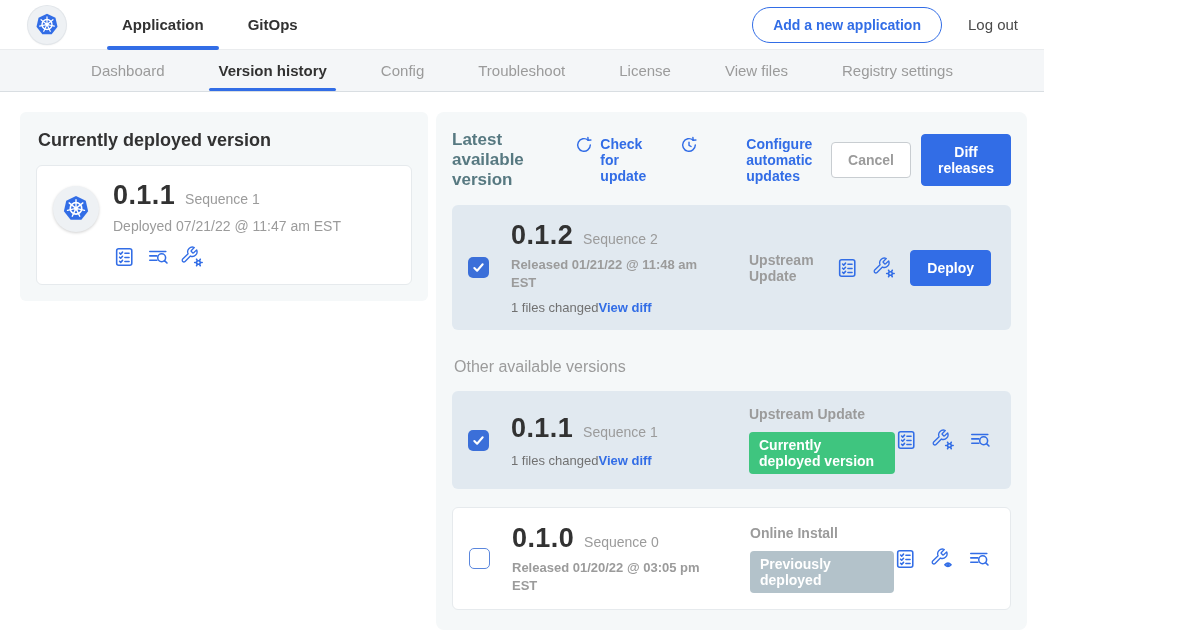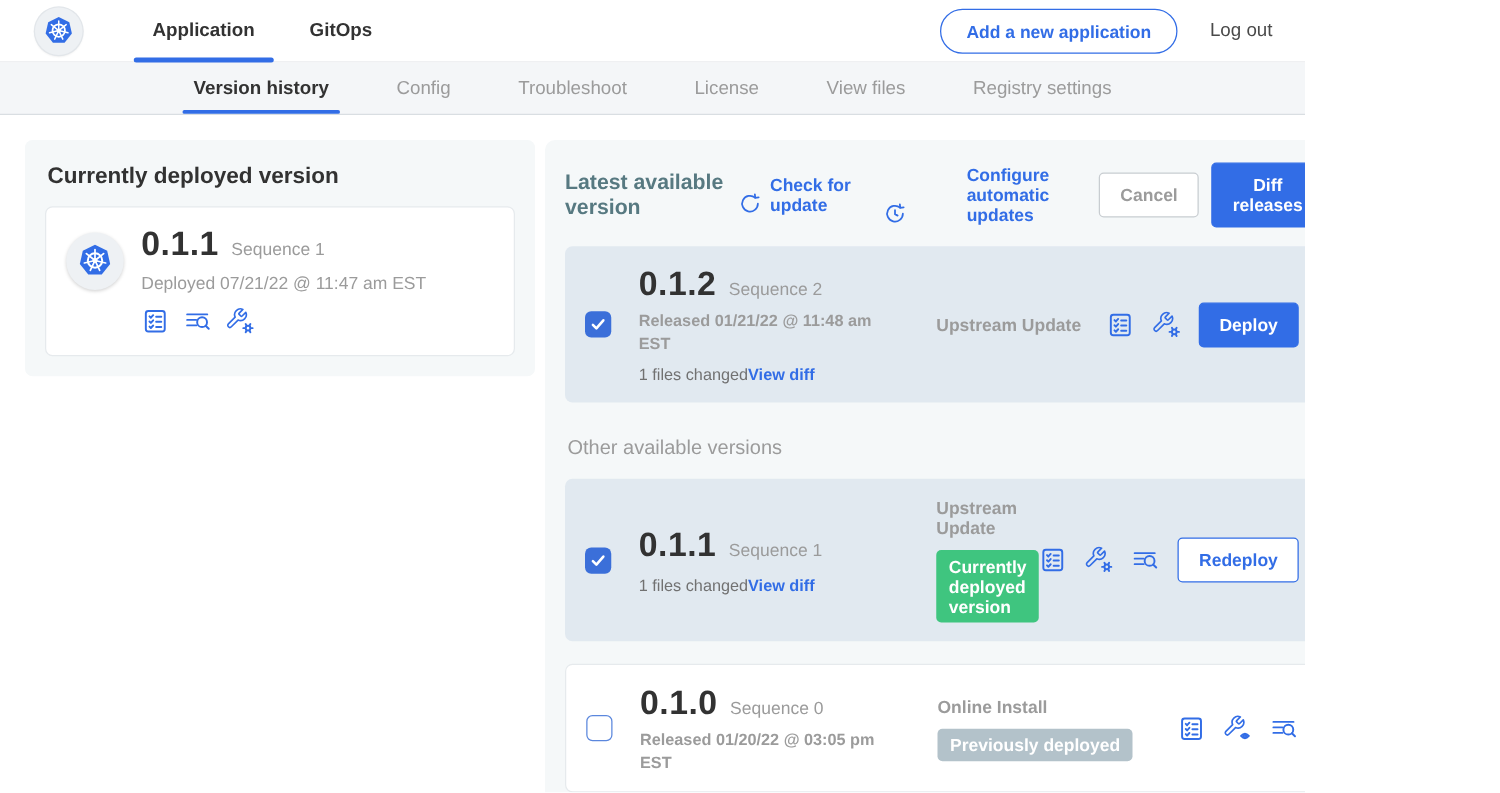--- a/index.html
+++ b/index.html
@@ -180,6 +180,7 @@
   </header>
 
   <nav class="subnav">
+    <div class="subnav-tab">Dashboard</div>
     <div class="subnav-tab active">Version history</div>
     <div class="subnav-tab">Config</div>
     <div class="subnav-tab">Troubleshoot</div>

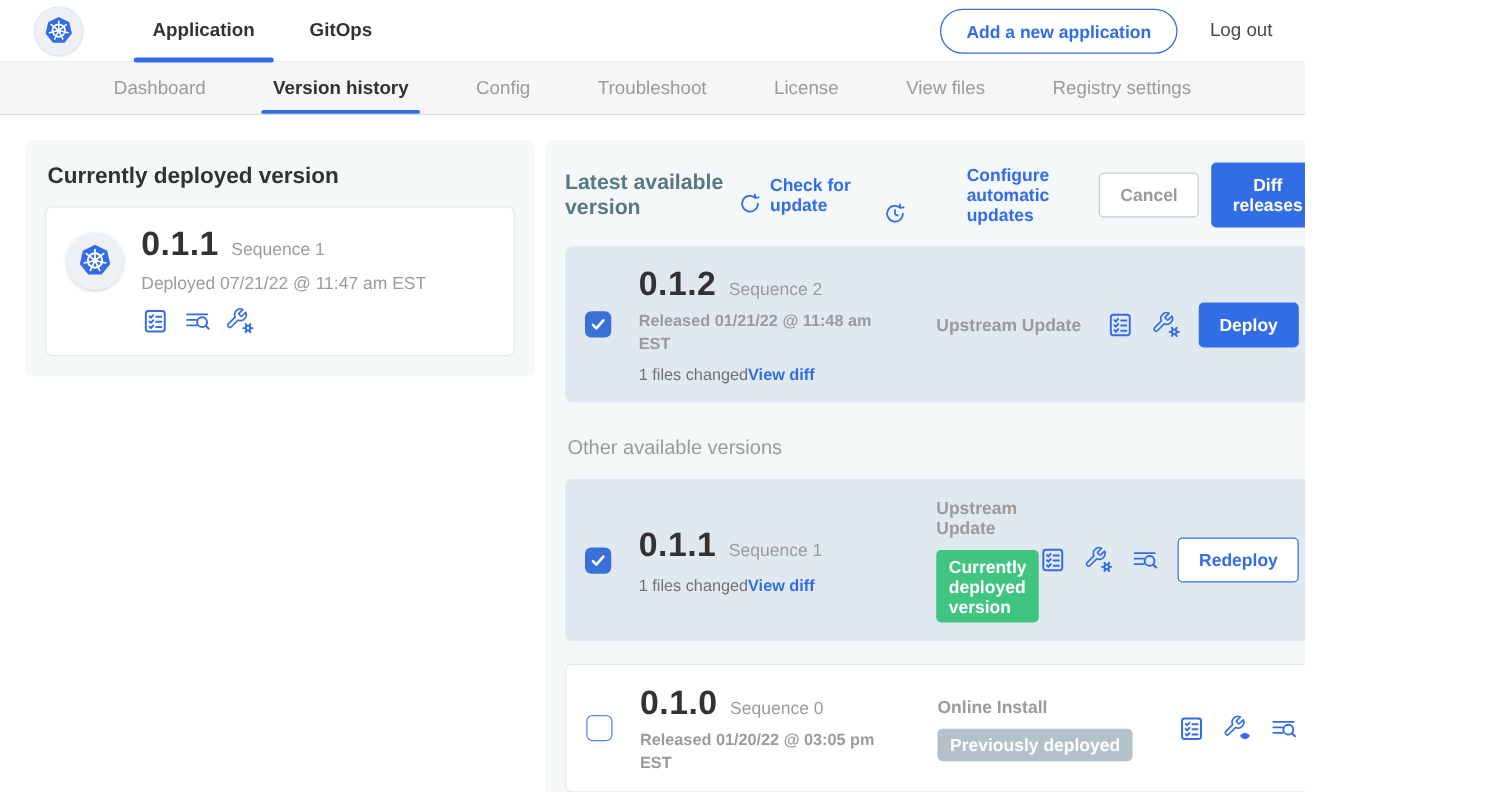--- a/index.html
+++ b/index.html
@@ -54,7 +54,7 @@
   .latest-panel { flex:1; background:#f5f8f9; border-radius:8px; padding:18px 16px 20px; }
   .latest-header { display:flex; align-items:center; margin-bottom:15px; }
   .latest-title { font-size:17px; font-weight:700; color:#577981; }
-  .header-link { display:flex; align-items:flex-end; gap:7px; color:#326de6; font-size:14px;
+  .header-link { display:flex; align-items:flex-start; gap:7px; color:#326de6; font-size:14px;
                  font-weight:700; cursor:pointer; }
   .link-check { margin-left:12px; } .link-auto { margin-left:24px;gap:48px; }
   .btn { border-radius:4px; font-size:14px; font-weight:700; padding:9px 16px;

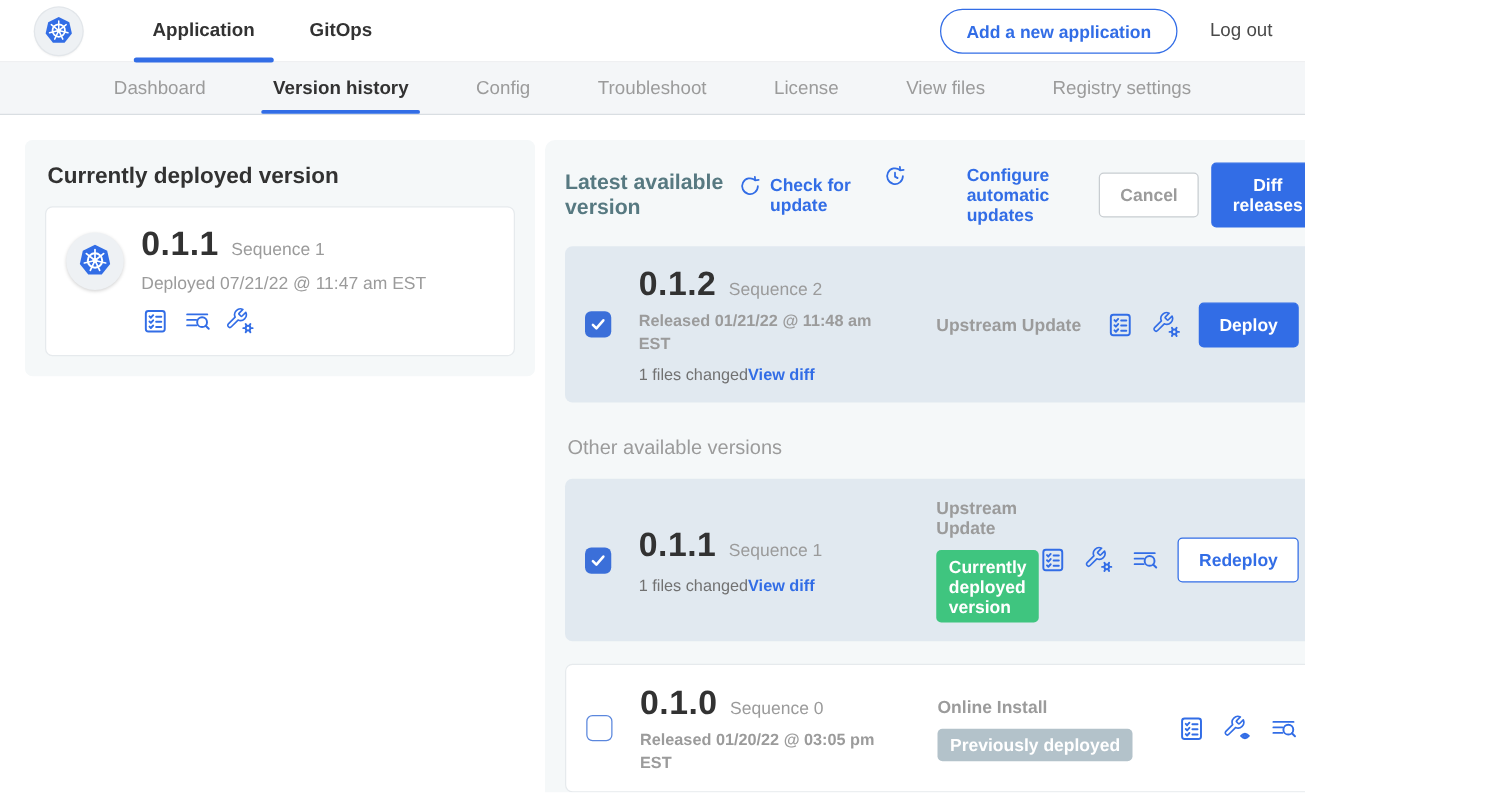--- a/index.html
+++ b/index.html
@@ -306,7 +306,6 @@
           <svg class="ic" viewBox="0 0 24 24">
               <use href="#svg-lines-mag"></use>
             </svg>
-          <button class="btn btn-outline">Redeploy</button>
         </div>
       </div>
 

